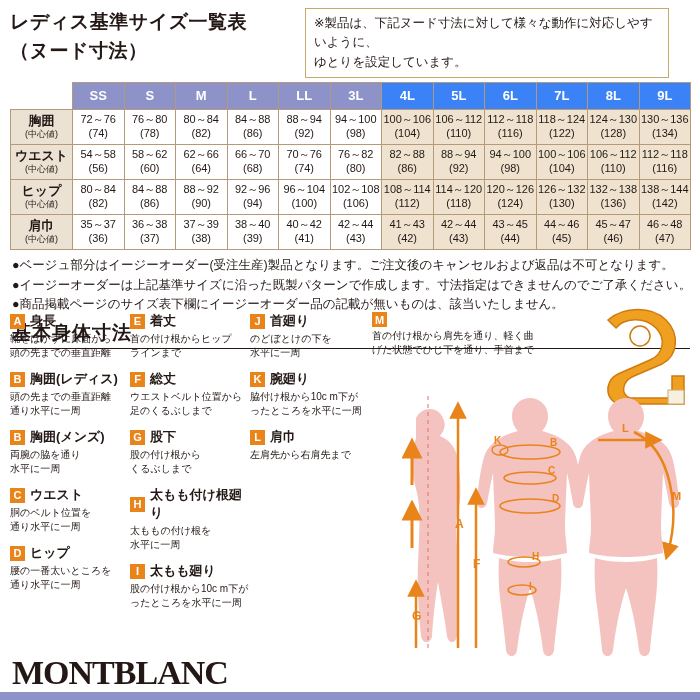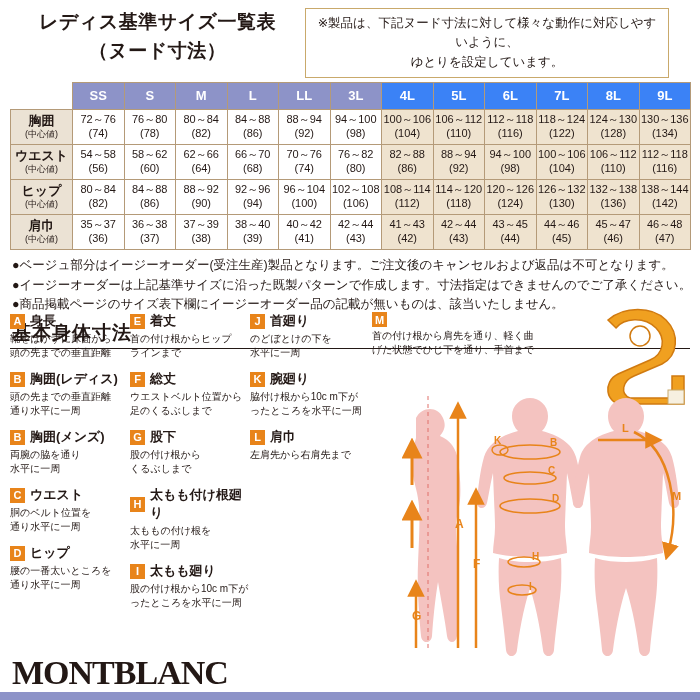--- a/index.html
+++ b/index.html
@@ -14,7 +14,7 @@
   .wrap{width:700px;height:700px;position:relative;}
 
   
-  .header{display:flex;padding:8px 10px 0 10px;text-align:center;}
+  .header{display:flex;padding:8px 10px 0 10px;}
   .title{
     font-size:19px;font-weight:bold;line-height:1.5;
     width:295px;letter-spacing:0.5px;

